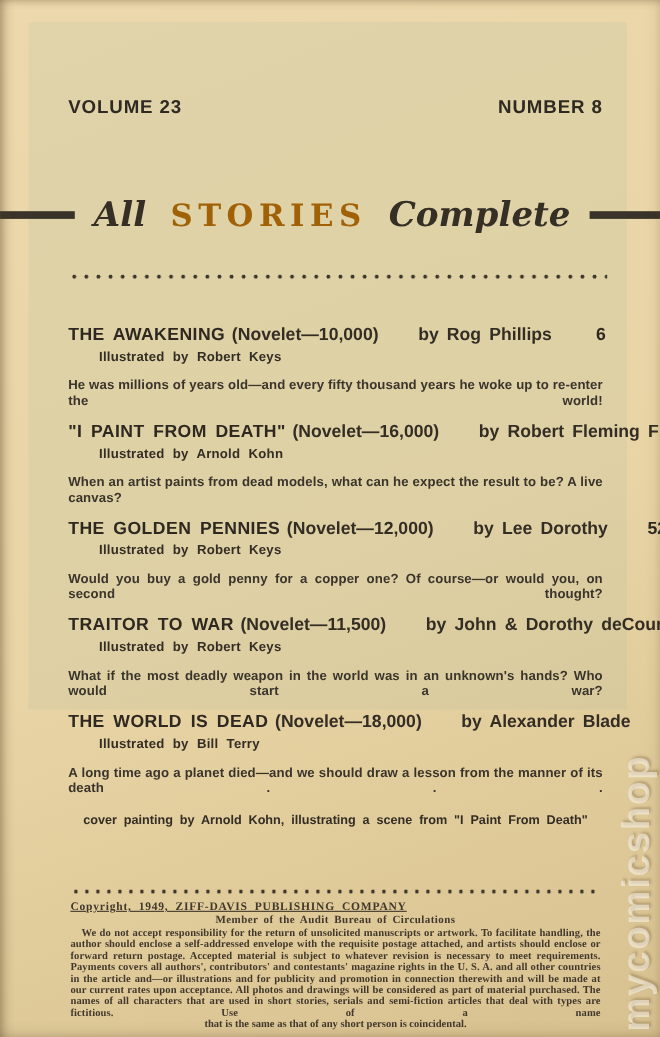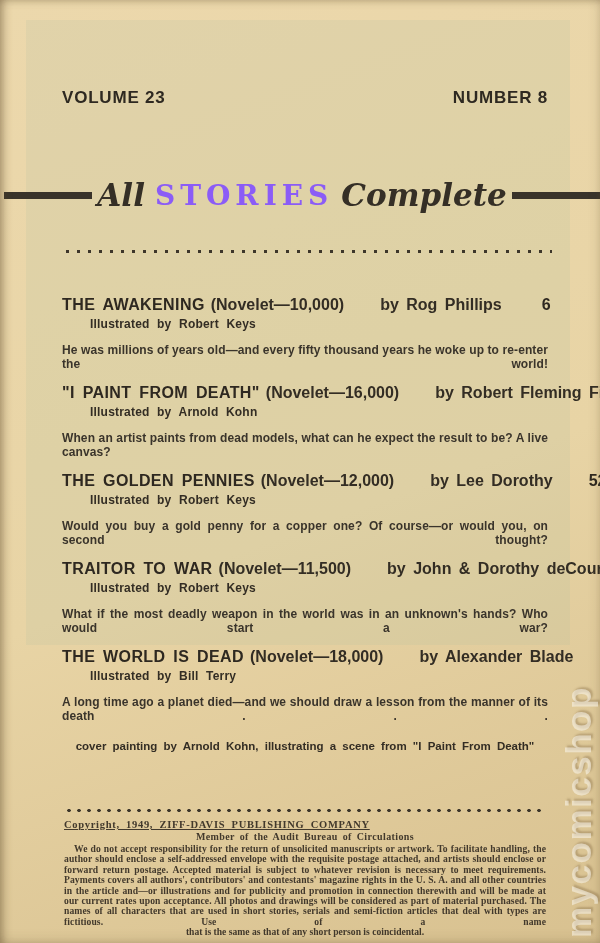--- a/index.html
+++ b/index.html
@@ -33,7 +33,7 @@
   
   .banner {
     margin-top: 72px; width: 486px;
-    display: flex; align-items: center; justify-content: center;
+    display: flex; align-items: center; justify-content: center; gap: 12px;
   }
   .banner .bar { height: 7px; background: #39332a; flex: 0 0 auto; }
   .bar-left { width: 88px; margin-right: 5px; }

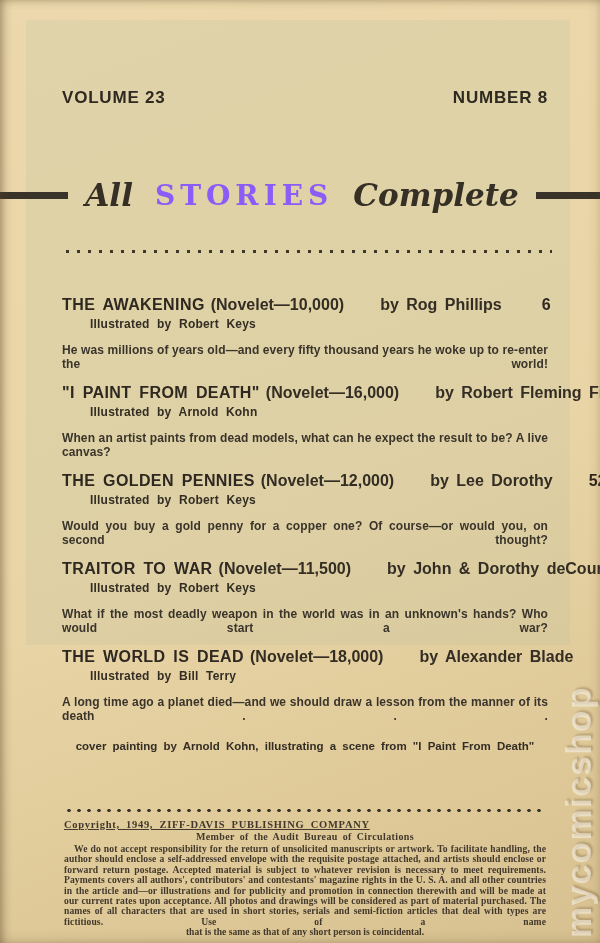--- a/index.html
+++ b/index.html
@@ -45,7 +45,7 @@
   .banner .stories-word {
     font-family: "DejaVu Serif", serif; font-weight: bold;
     font-size: 28px; letter-spacing: 5px; margin: 0 8px 0 10px;
-    color: #8b5cf6; line-height: 1;
+    color: #a16207; line-height: 1;
   }
 
   

